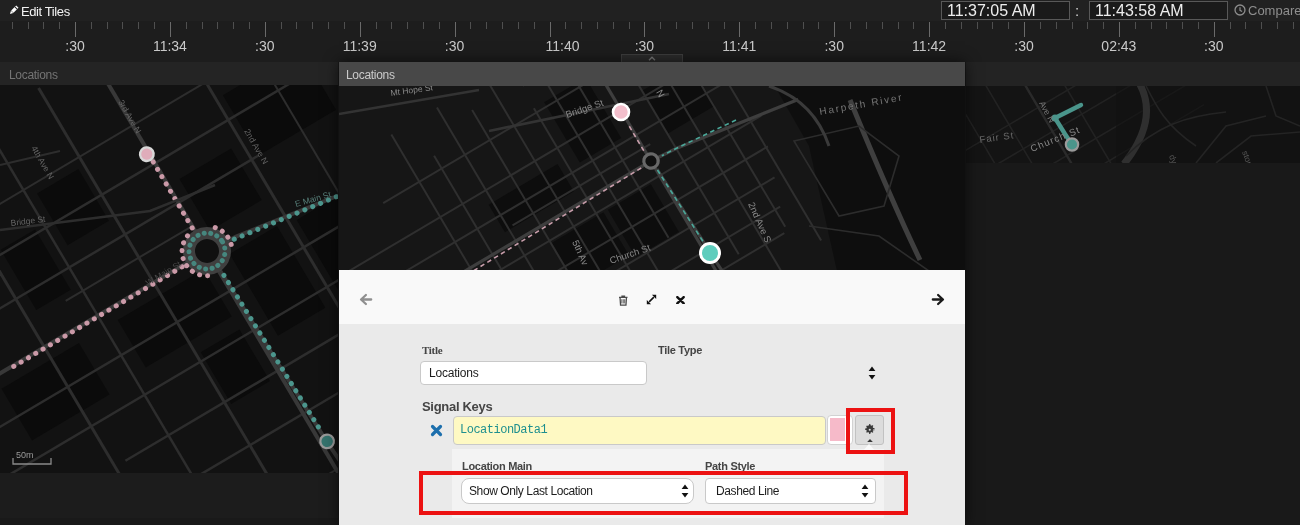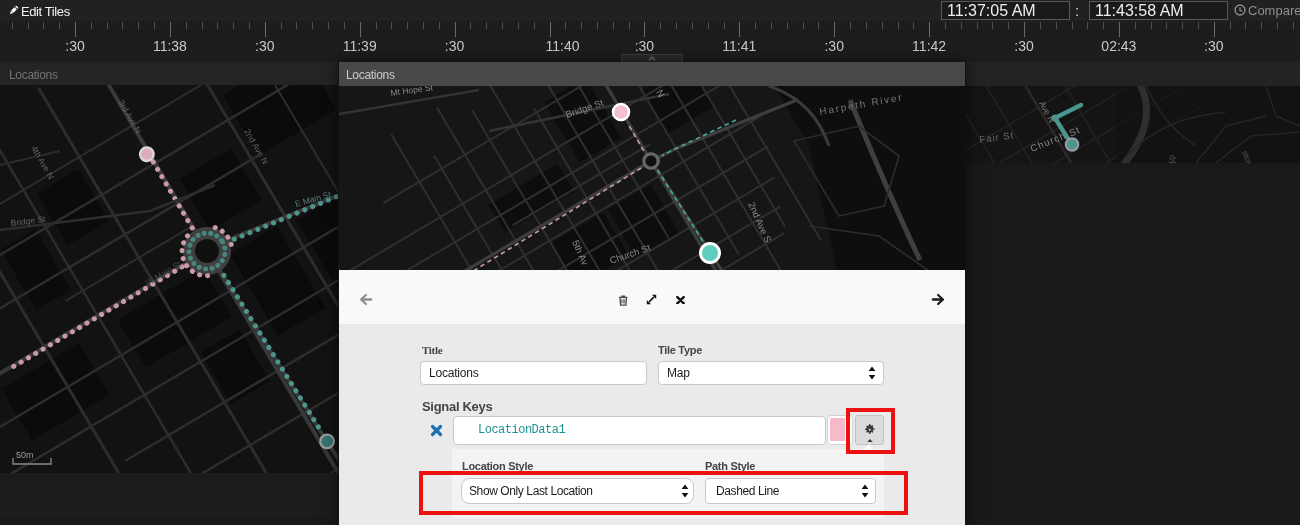--- a/index.html
+++ b/index.html
@@ -118,7 +118,7 @@
   <div class="abs" style="left:75.0px;top:22px;width:1px;height:15px;background:#6a6a6a;"></div>
   <div class="abs" style="left:45.0px;top:38px;width:60px;text-align:center;font-size:14px;color:#c9c9c9;">:30</div>
   <div class="abs" style="left:169.9px;top:22px;width:1px;height:15px;background:#6a6a6a;"></div>
-  <div class="abs" style="left:139.9px;top:38px;width:60px;text-align:center;font-size:14px;color:#c9c9c9;">11:38</div>
+  <div class="abs" style="left:139.9px;top:38px;width:60px;text-align:center;font-size:14px;color:#c9c9c9;">11:34</div>
   <div class="abs" style="left:264.8px;top:22px;width:1px;height:15px;background:#6a6a6a;"></div>
   <div class="abs" style="left:234.8px;top:38px;width:60px;text-align:center;font-size:14px;color:#c9c9c9;">:30</div>
   <div class="abs" style="left:359.7px;top:22px;width:1px;height:15px;background:#6a6a6a;"></div>

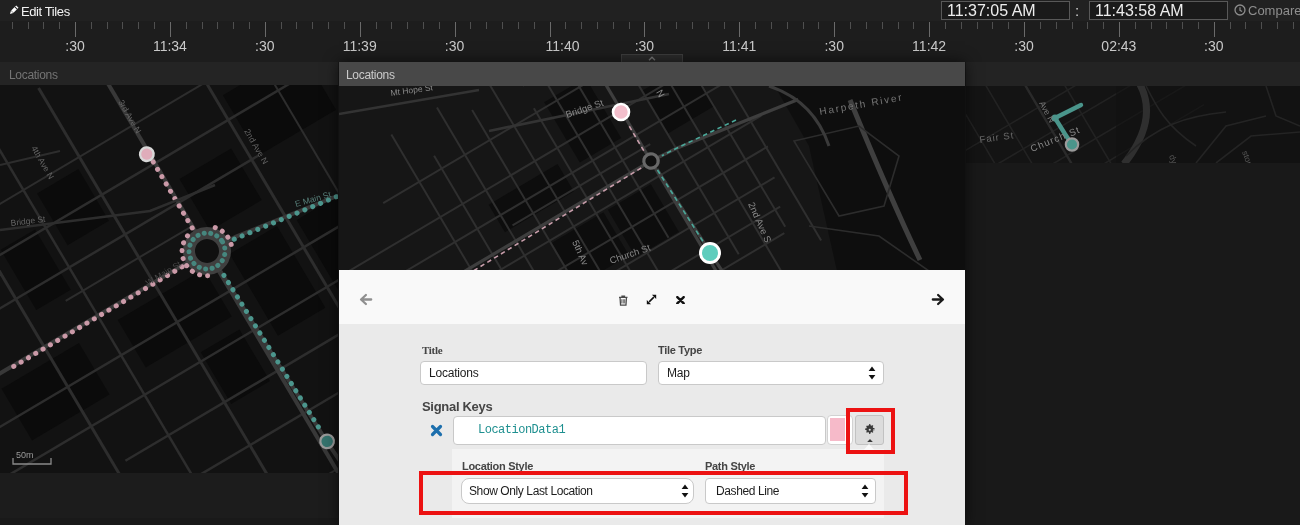--- a/index.html
+++ b/index.html
@@ -367,7 +367,6 @@
   <div class="abs" style="left:422px;top:344px;font-size:11px;font-weight:700;letter-spacing:-0.3px;color:#454545;font-family:Liberation Serif, serif;">Title</div>
   <div class="abs" style="left:420px;top:361px;width:227px;height:24px;background:#fff;border:1px solid #c9c9c9;border-radius:4px;font-size:12px;letter-spacing:-0.2px;color:#1c1c1c;line-height:22px;padding-left:8px;">Locations</div>
   <div class="abs" style="left:658px;top:344px;font-size:11px;font-weight:700;letter-spacing:-0.3px;color:#454545;">Tile Type</div>
-  <div class="abs" style="left:658px;top:361px;width:226px;height:24px;background:#fff;border:1px solid #c9c9c9;border-radius:4px;font-size:12px;letter-spacing:-0.2px;color:#1c1c1c;line-height:22px;padding-left:8px;">Map</div>
   <svg class="abs" style="left:867px;top:366px;" width="10" height="14" viewBox="0 0 10 14">
     <path d="M5 0.5 L8.4 5 H1.6 Z" fill="#111"></path>
     <path d="M5 13.5 L8.4 9 H1.6 Z" fill="#111"></path>

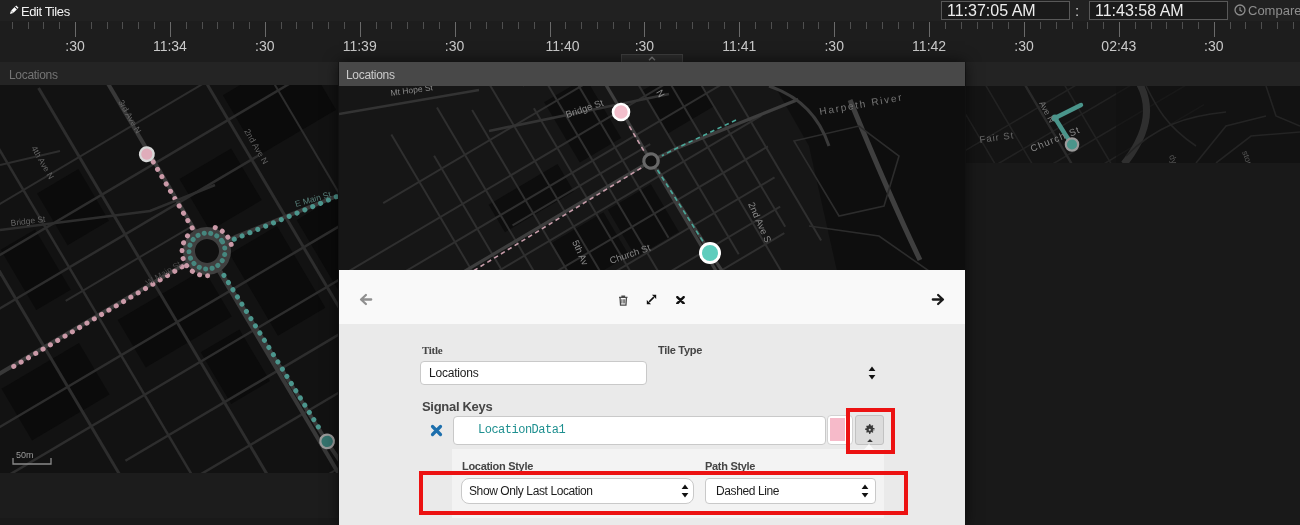--- a/index.html
+++ b/index.html
@@ -376,7 +376,7 @@
   <svg class="abs" style="left:430px;top:424px;" width="13" height="13" viewBox="0 0 13 13">
     <path d="M2.5 2.5 L10.5 10.5 M10.5 2.5 L2.5 10.5" stroke="#1d6fad" stroke-width="3.2" stroke-linecap="round"></path>
   </svg>
-  <div class="abs" style="left:453px;top:416px;width:373px;height:29px;background:#ffffff;border:1px solid #c9c9c9;border-radius:4px;font-family:'Liberation Mono',monospace;font-size:12px;color:#1d8f8f;line-height:27px;padding-left:24px;letter-spacing:-0.5px;">LocationData1</div>
+  <div class="abs" style="left:453px;top:416px;width:373px;height:29px;background:#fef9c3;border:1px solid #c9c9c9;border-radius:4px;font-family:'Liberation Mono',monospace;font-size:12px;color:#1d8f8f;line-height:27px;padding-left:6px;letter-spacing:-0.5px;">LocationData1</div>
   <div class="abs" style="left:827px;top:415px;width:26px;height:30px;background:#fff;border:1px solid #d2d2d2;border-radius:4px;"></div>
   <div class="abs" style="left:830px;top:418px;width:15px;height:23px;background:#f6bac9;"></div>
   <div class="abs" style="left:855px;top:415px;width:29px;height:30px;background:#dcdcdc;border:1px solid #c2c2c2;border-radius:3px;"></div>

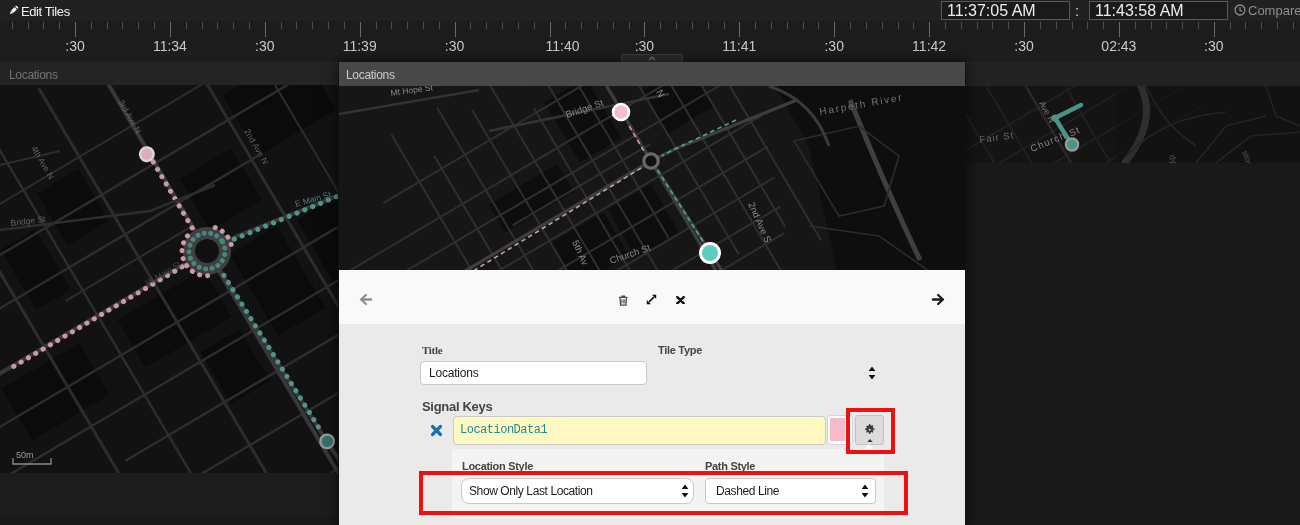--- a/index.html
+++ b/index.html
@@ -392,7 +392,7 @@
   <svg class="abs" style="left:861px;top:444px;" width="16" height="9" viewBox="0 0 16 9">
     <path d="M8 0 L16 9 H0 Z" fill="#fafafa"></path>
   </svg>
-  <div class="abs" style="left:462px;top:460px;font-size:11px;font-weight:700;letter-spacing:-0.3px;color:#454545;">Location Style</div>
+  <div class="abs" style="left:462px;top:460px;font-size:11px;font-weight:700;letter-spacing:-0.3px;color:#454545;">Location Main</div>
   <div class="abs" style="left:461px;top:478px;width:233px;height:26px;background:#fff;border:1px solid #c9c9c9;border-radius:8px;font-size:12px;letter-spacing:-0.4px;color:#1c1c1c;line-height:24px;padding-left:7px;">Show Only Last Location</div>
   <svg class="abs" style="left:680px;top:484px;" width="10" height="14" viewBox="0 0 10 14">
     <path d="M5 0.5 L8.4 5 H1.6 Z" fill="#111"></path>

